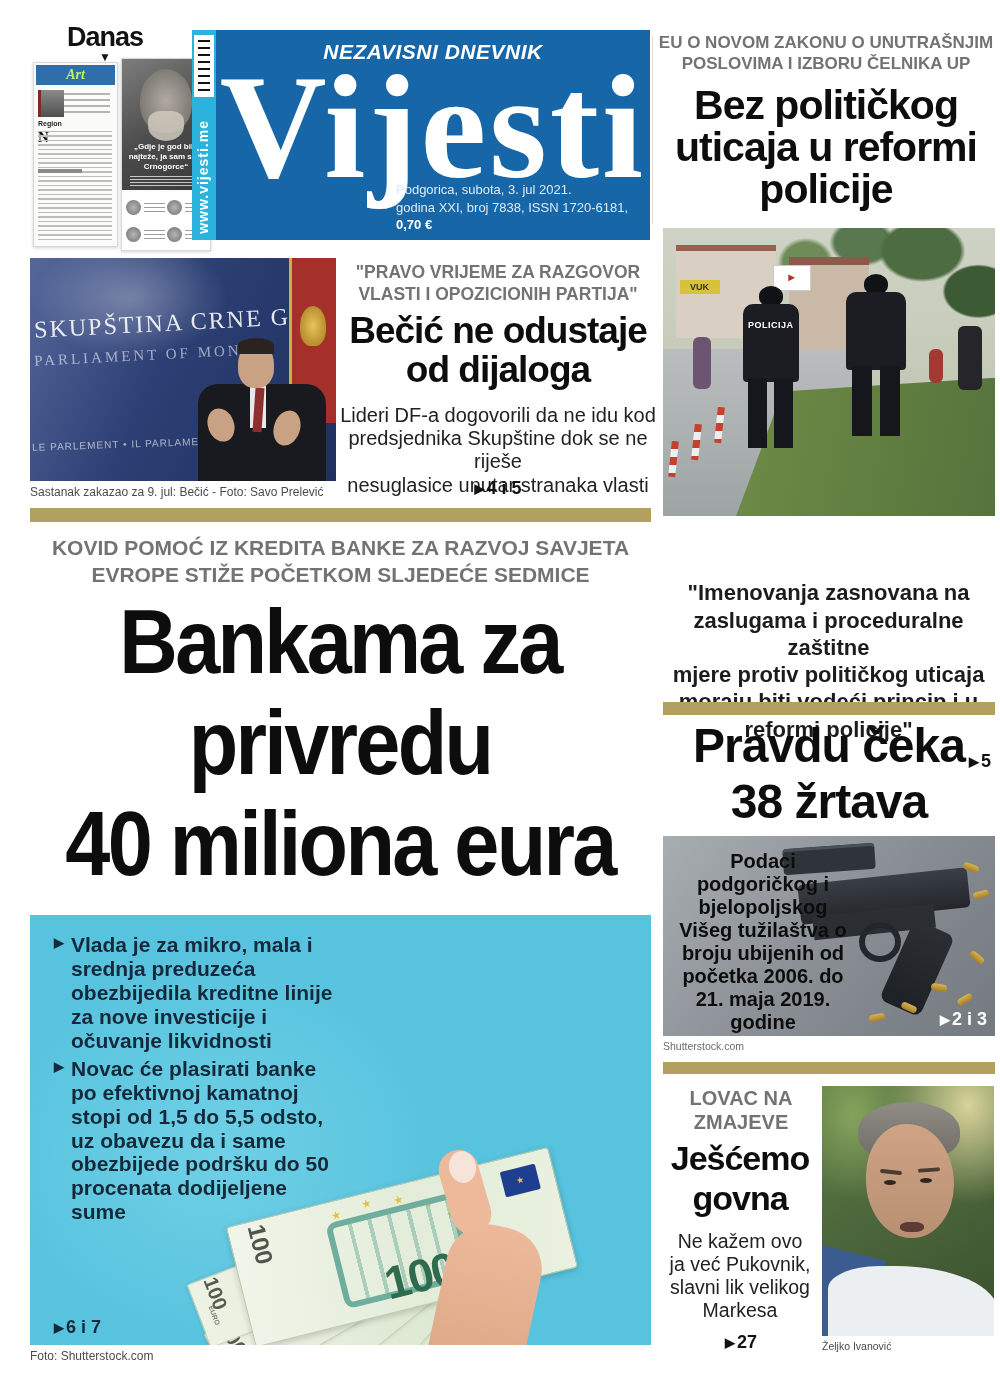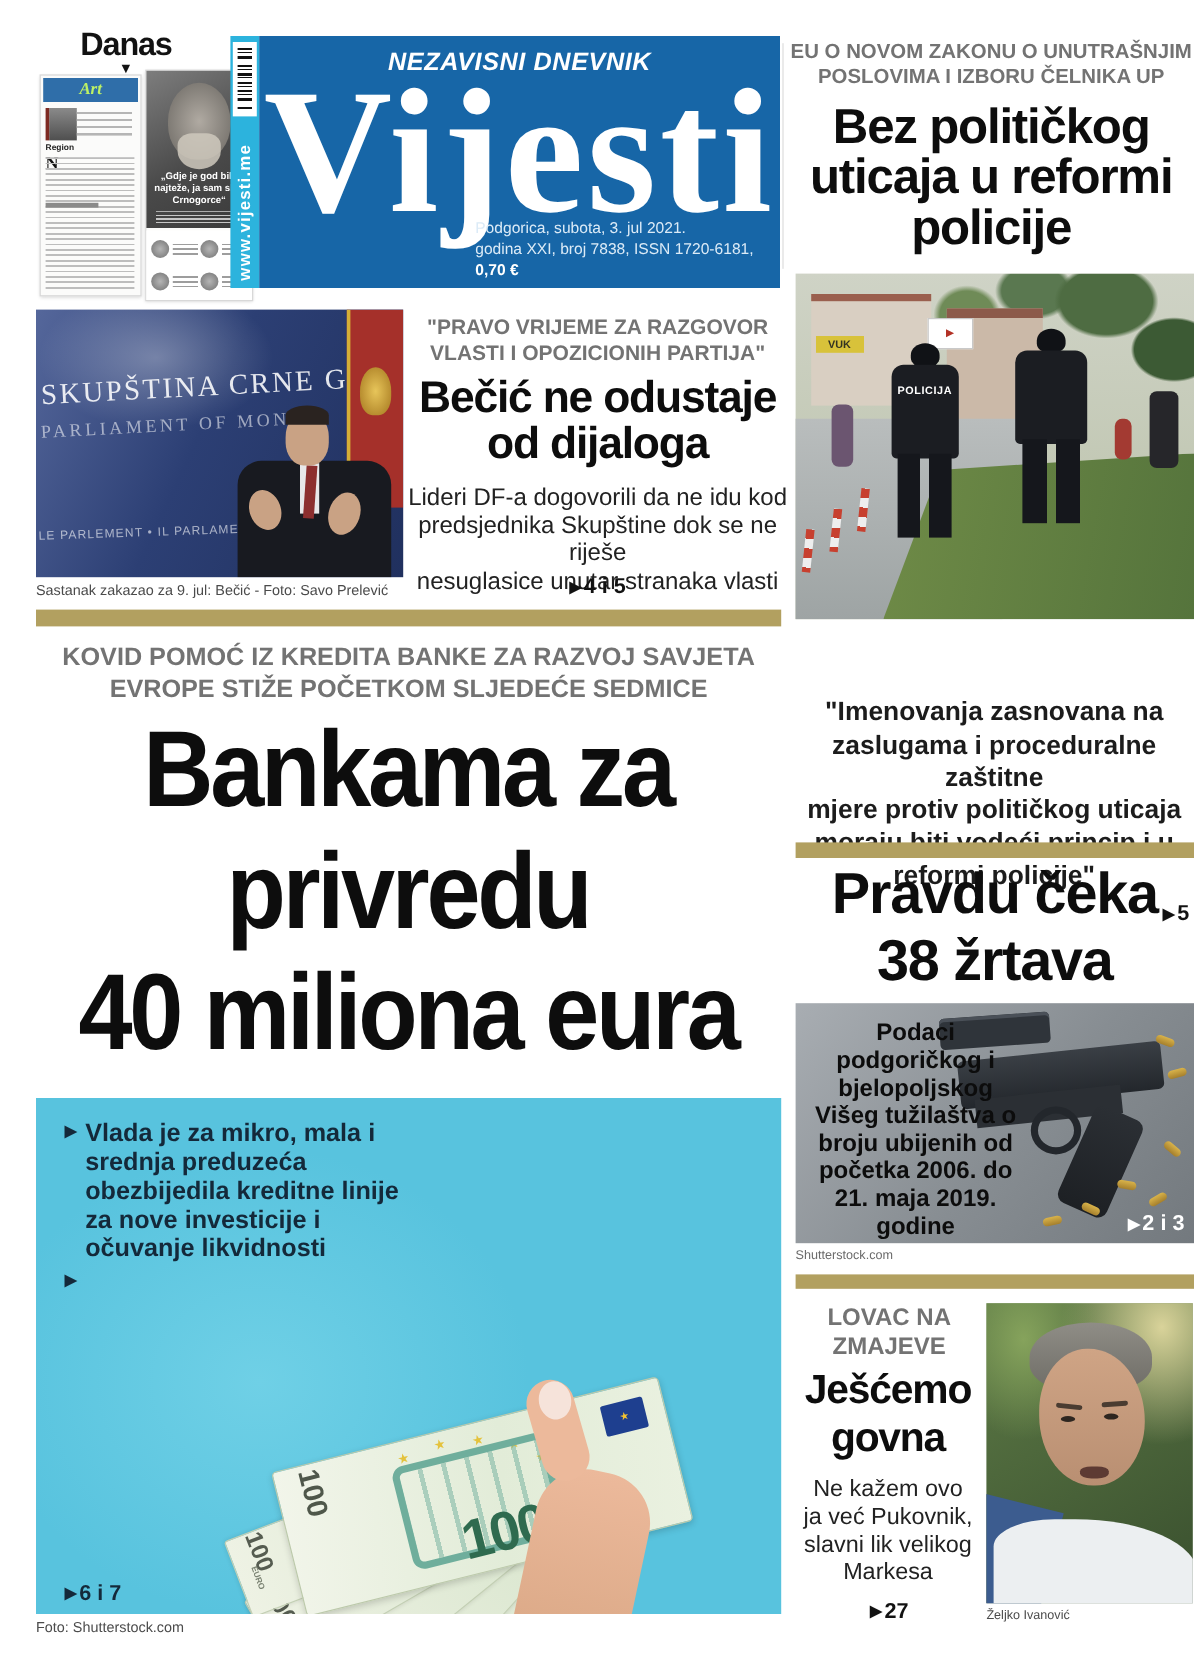--- a/index.html
+++ b/index.html
@@ -411,7 +411,7 @@
     </div>
     <div class="bullets">
       <div class="bi"><span class="bmark">▶</span><span>Vlada je za mikro, mala i srednja preduzeća obezbijedila kreditne linije za nove investicije i očuvanje likvidnosti</span></div>
-      <div class="bi"><span class="bmark">▶</span></div>
+      <div class="bi"><span class="bmark">▶</span><span>Novac će plasirati banke po efektivnoj kamatnoj stopi od 1,5 do 5,5 odsto, uz obavezu da i same obezbijede podršku do 50 procenata dodijeljene sume</span></div>
     </div>
     <div class="pageref eu-ref"><span class="mk">▶</span><span>6 i 7</span></div>
   </div>

